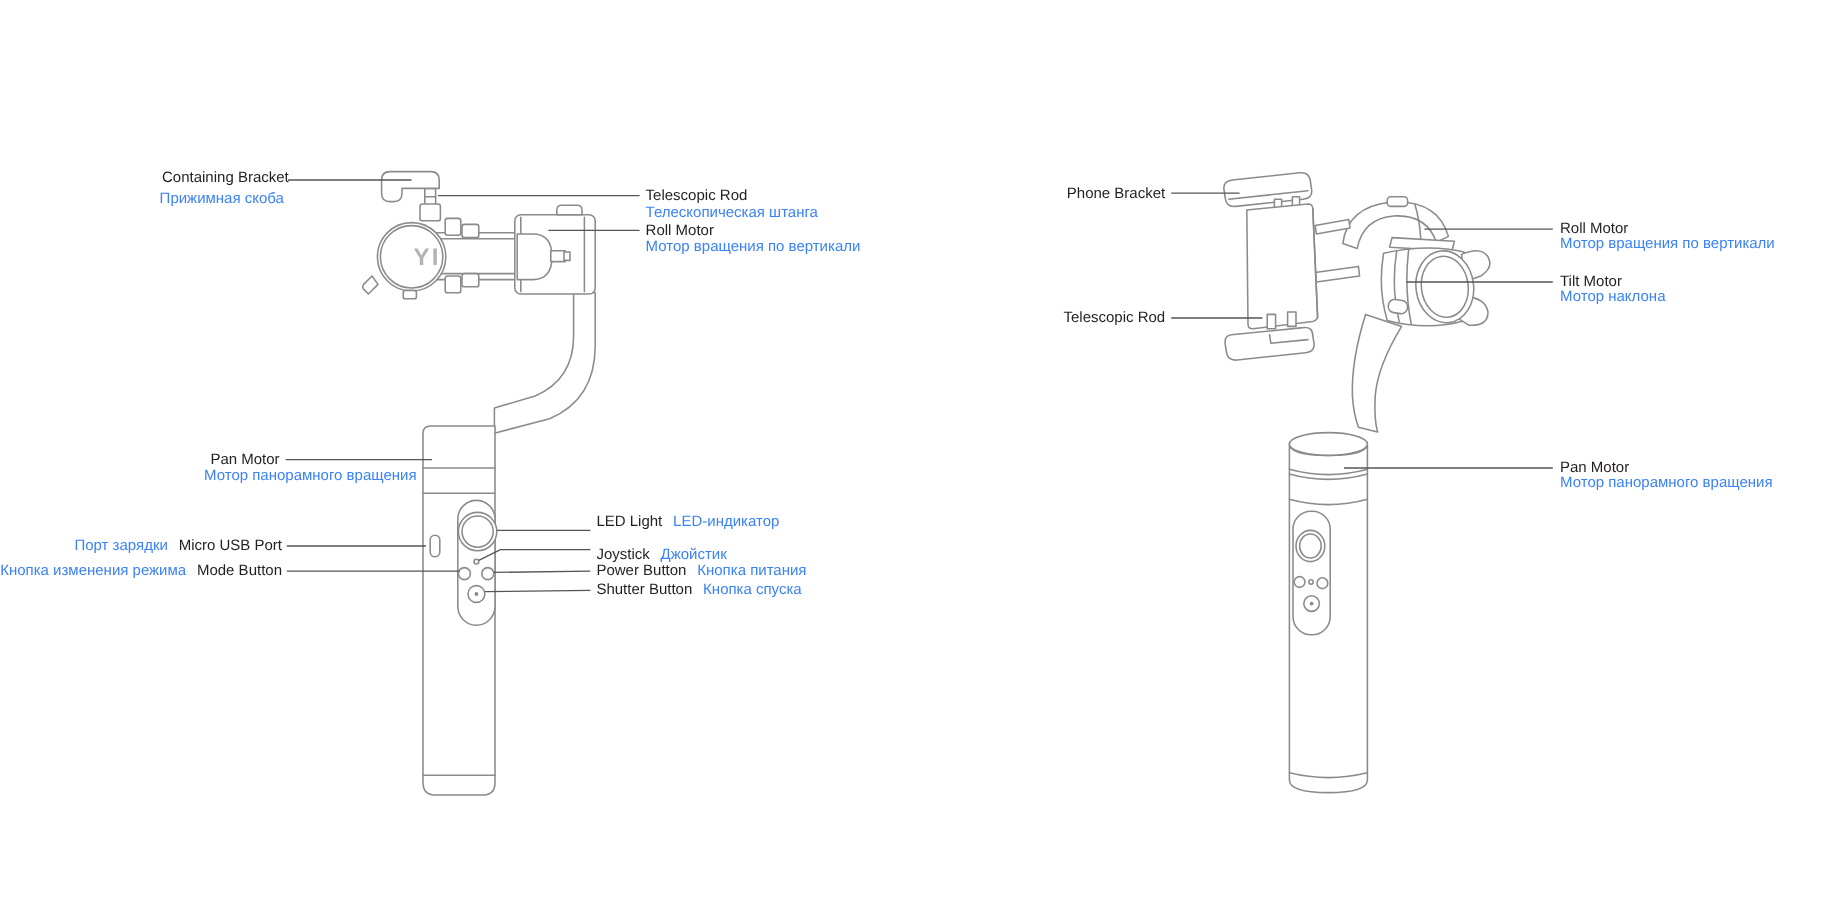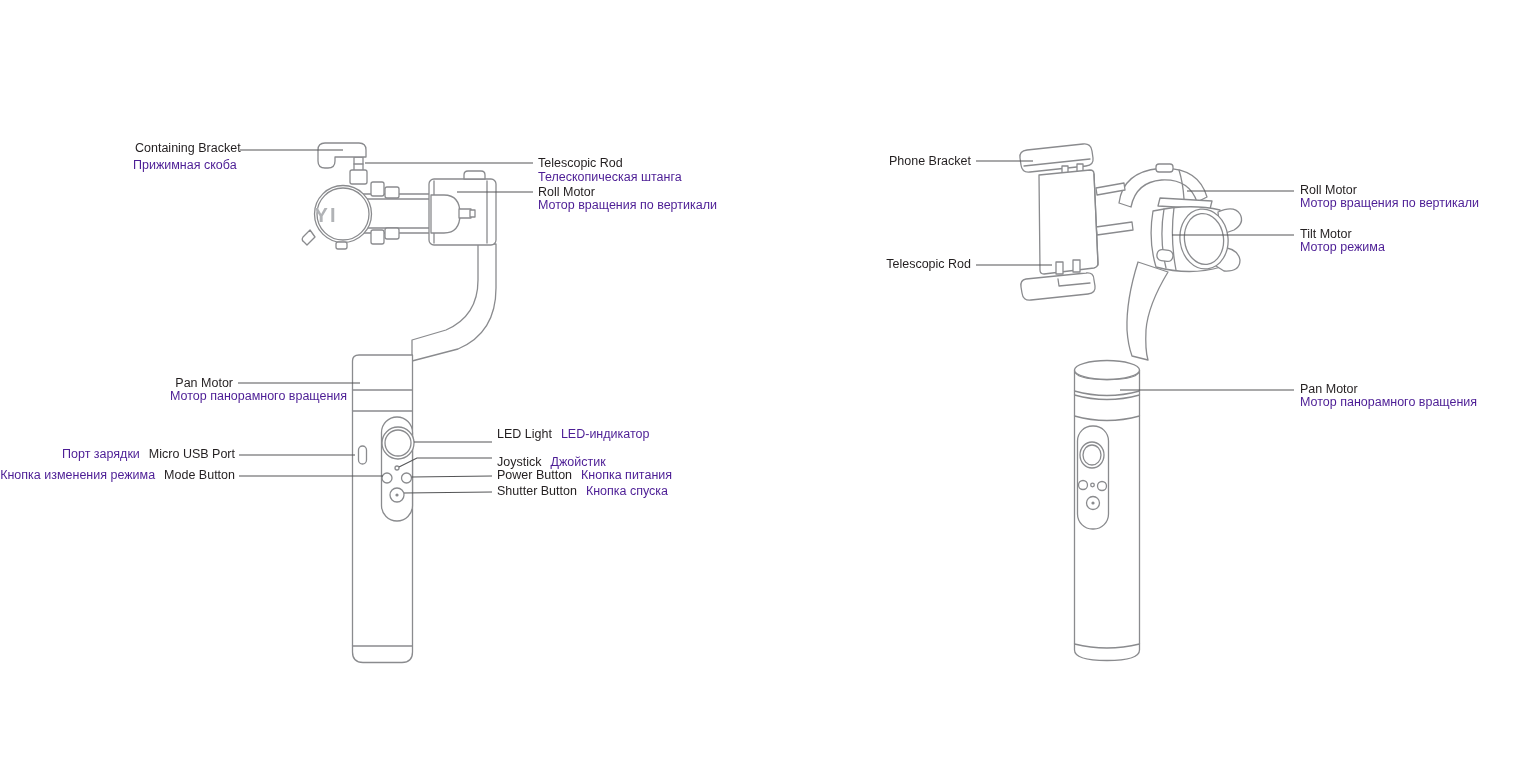--- a/index.html
+++ b/index.html
@@ -8,7 +8,7 @@
   #art{position:absolute;left:0;top:0;z-index:1;}
   .lbl{position:absolute;z-index:2;white-space:nowrap;font-size:12.5px;line-height:13px;}
   .en{color:#231f20;}
-  .ru{color:#4c1d95;}
+  .ru{color:#3b82f6;}
   .gap-r{margin-right:9px;}
   .logo-txt{position:absolute;z-index:3;color:#b1b3b6;font-size:20px;font-weight:bold;
             letter-spacing:2px;transform:translate(-50%,-50%);}

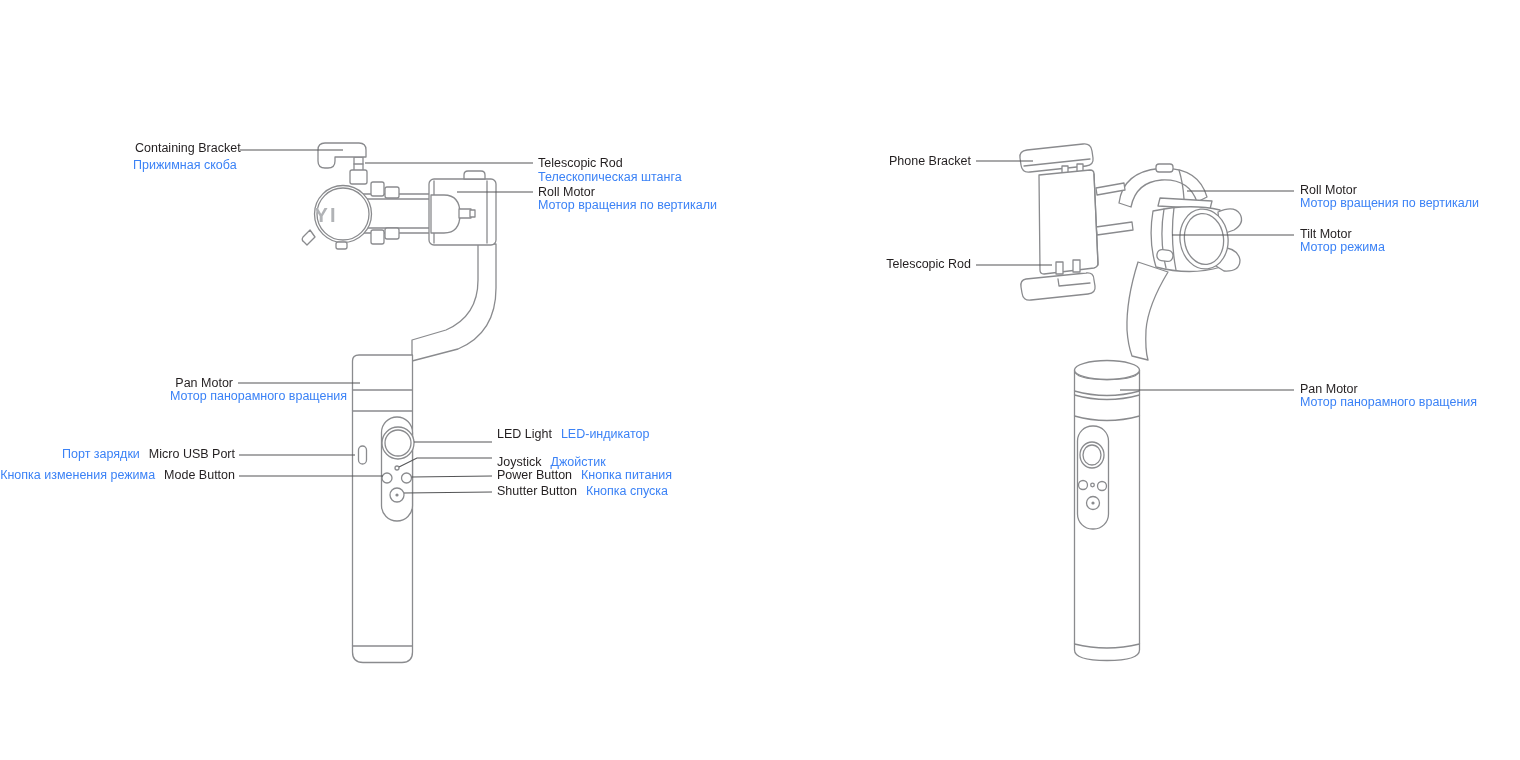--- a/index.html
+++ b/index.html
@@ -130,7 +130,7 @@
   </g>
 </svg>
 
-<span class="logo-txt" style="left:326px;top:215px;">YI</span>
+<span class="logo-txt" style="left:356px;top:215px;">YI</span>
 
 <div class="lbl en" style="left:135px;top:142px;">Containing Bracket</div>
 <div class="lbl ru" style="left:133px;top:159px;">Прижимная скоба</div>

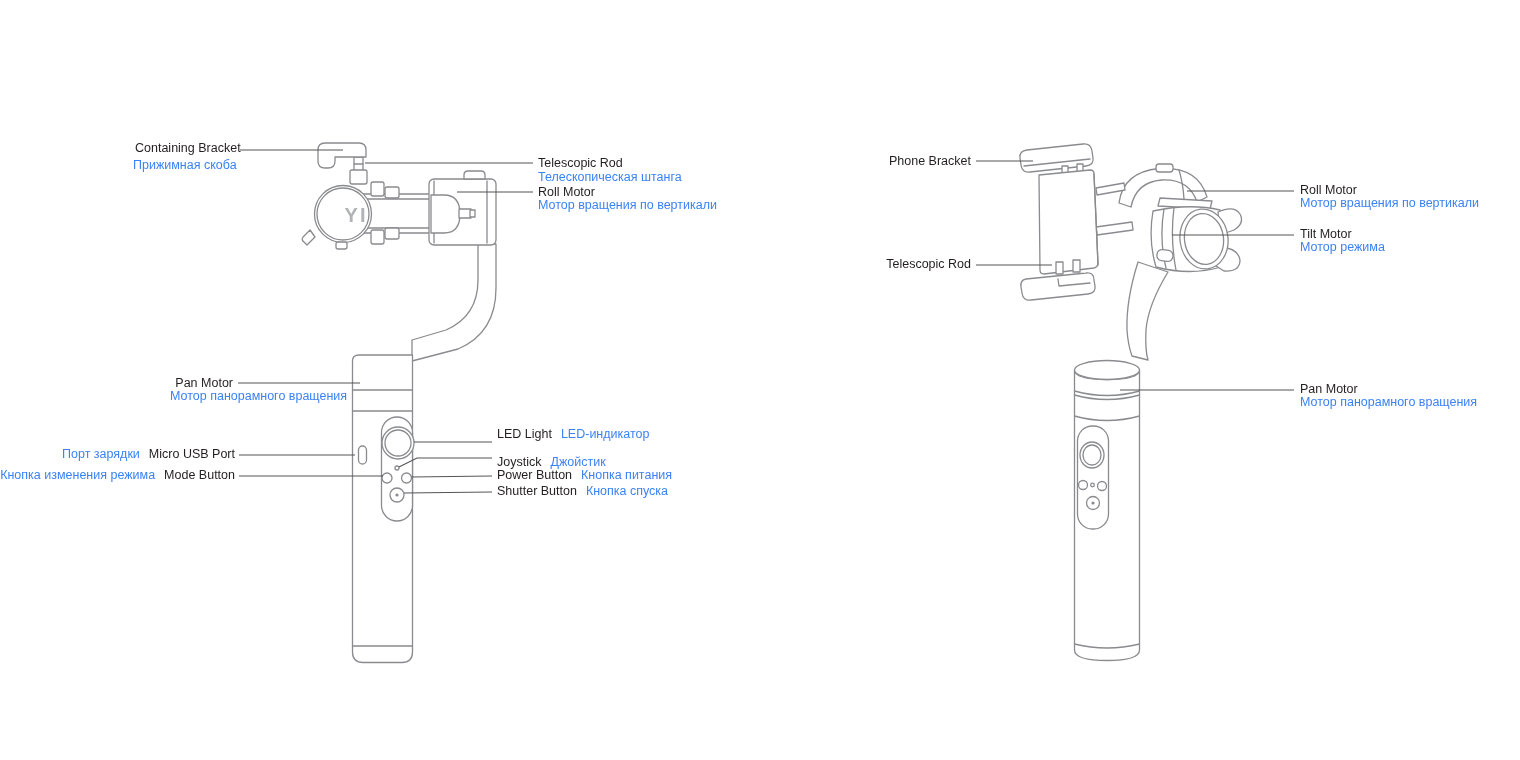--- a/index.html
+++ b/index.html
@@ -171,7 +171,7 @@
 <div class="lbl ru" style="left:1300px;top:197px;">Мотор вращения по вертикали</div>
 
 <div class="lbl en" style="left:1300px;top:228px;">Tilt Motor</div>
-<div class="lbl ru" style="left:1300px;top:241px;">Мотор режима</div>
+<div class="lbl ru" style="left:1300px;top:241px;">Мотор наклона</div>
 
 <div class="lbl en" style="left:1300px;top:383px;">Pan Motor</div>
 <div class="lbl ru" style="left:1300px;top:396px;">Мотор панорамного вращения</div>

